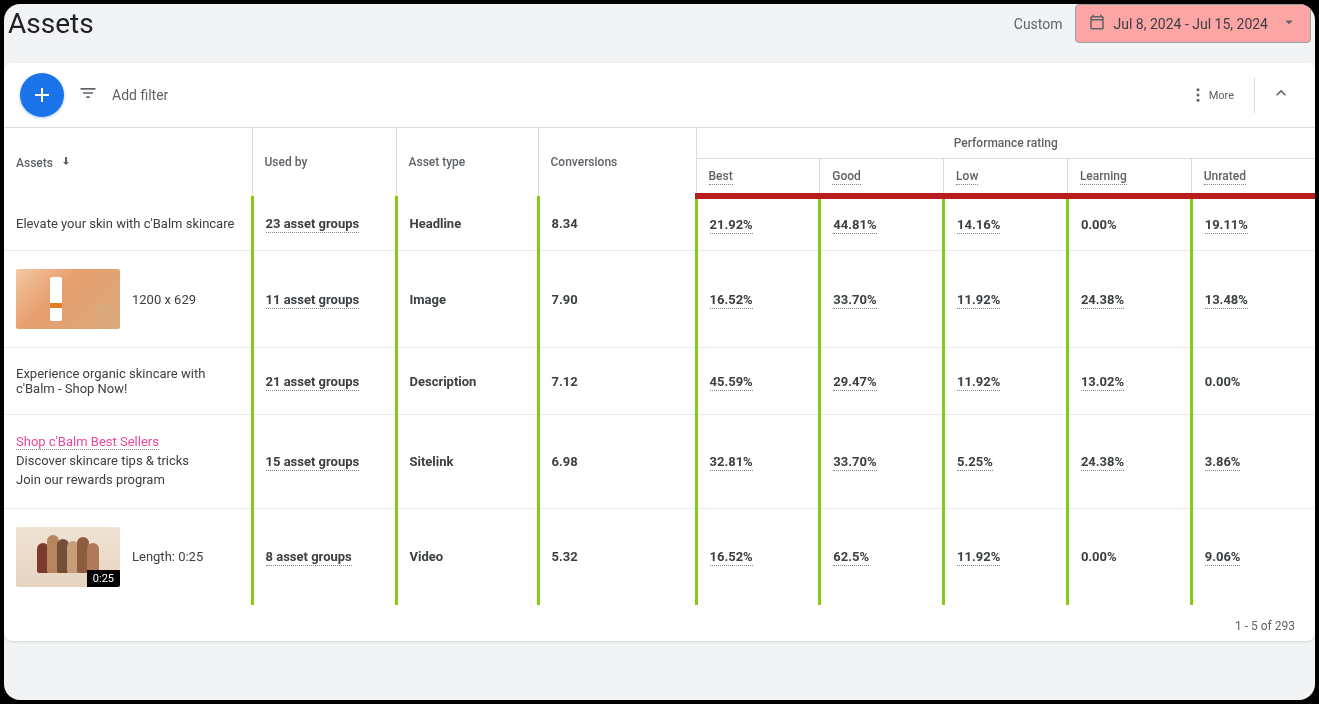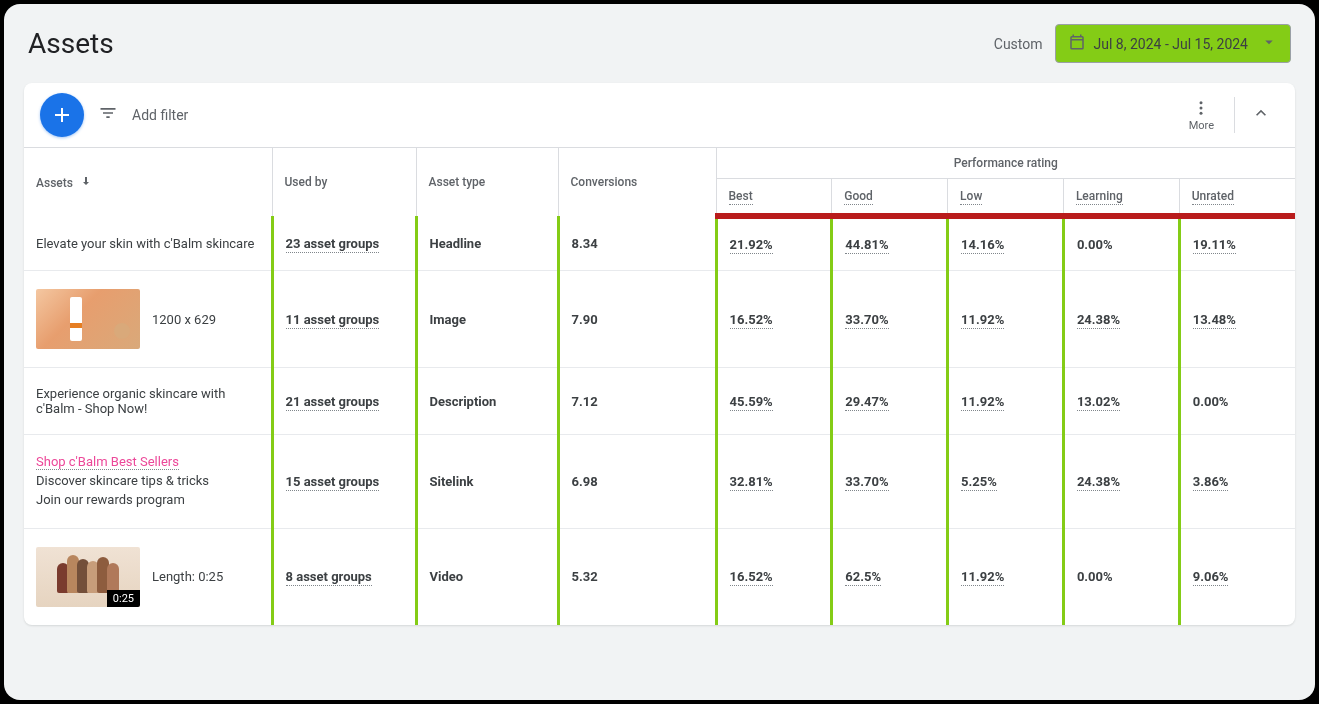--- a/index.html
+++ b/index.html
@@ -12,7 +12,6 @@
   width: 100%; height: 100%;
   background: #f1f3f4;
   border-radius: 16px;
-  padding: 20px;
   overflow: hidden;
 }
 .header-row {

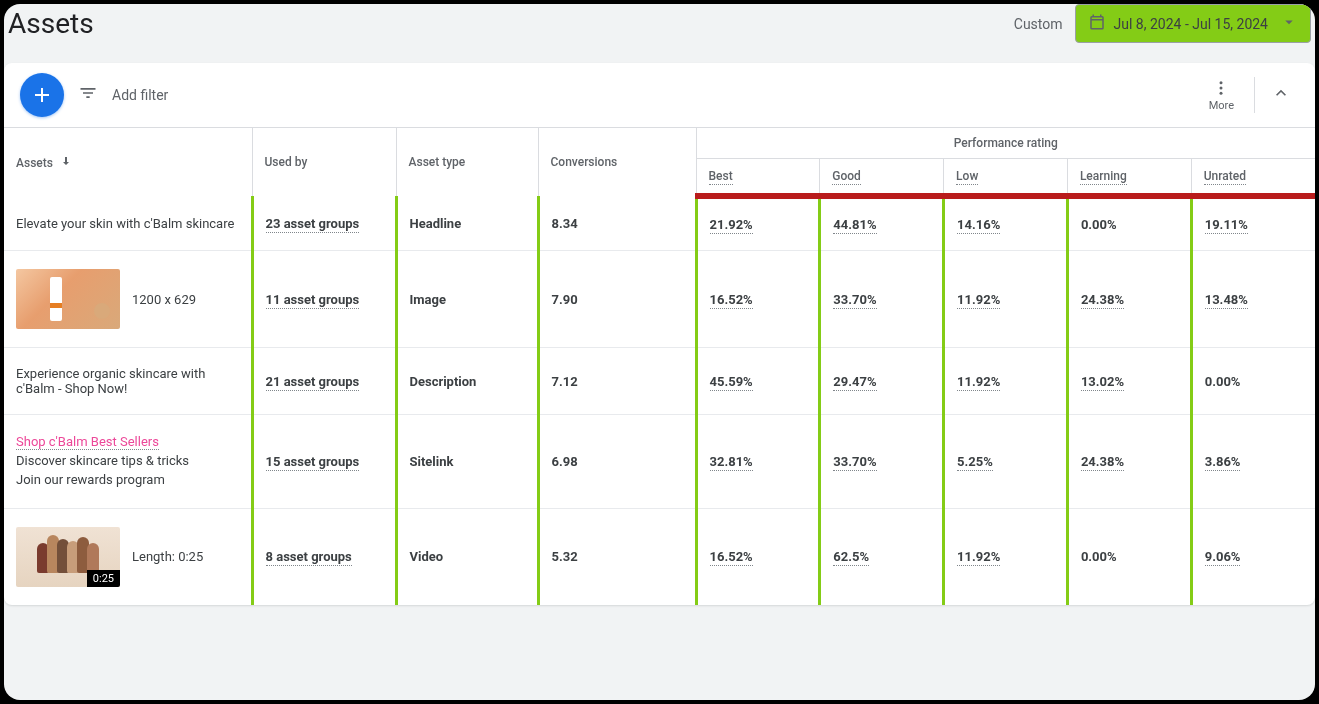--- a/index.html
+++ b/index.html
@@ -27,7 +27,7 @@
 .date-picker {
   display: inline-flex; align-items: center; gap: 8px;
   border: 1px solid #9aa0a6; border-radius: 4px;
-  padding: 8px 12px; background: #84cc16;
+  padding: 8px 12px; background: #fca5a5;
   font-size: 14px; color: #3c4043; cursor: pointer;
 }
 .date-picker svg { width: 18px; height: 18px; fill: #5f6368; }

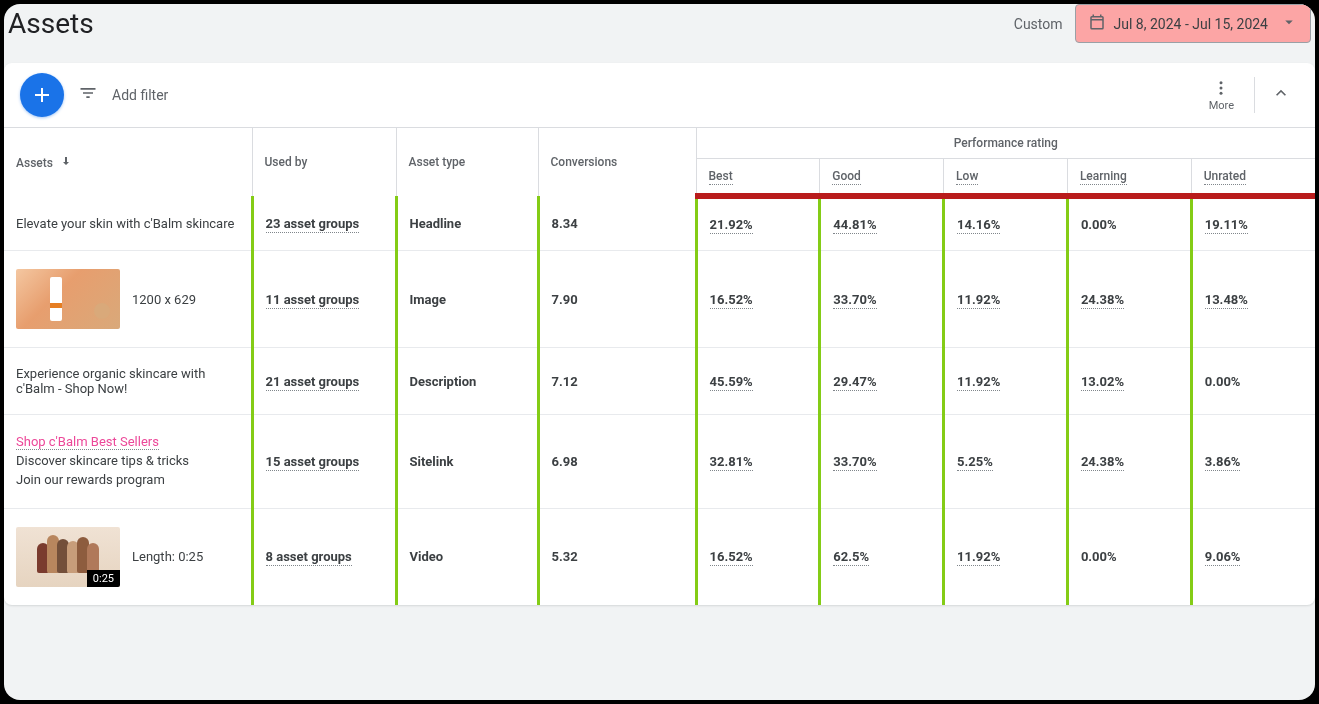--- a/index.html
+++ b/index.html
@@ -55,7 +55,7 @@
 .add-filter-text { font-size: 14px; color: #5f6368; }
 
 .toolbar-right { display: flex; align-items: center; }
-.more-btn { display: flex; flex-direction: column; align-items: center; gap: 2px; padding: 0 12px; cursor: pointer; }
+.more-btn { display: flex; flex-direction: row; align-items: center; gap: 2px; padding: 0 12px; cursor: pointer; }
 .more-btn svg { width: 18px; height: 18px; fill: #5f6368; }
 .more-btn span { font-size: 11px; color: #5f6368; }
 .vdiv { width: 1px; height: 36px; background: #dadce0; margin: 0 8px; }

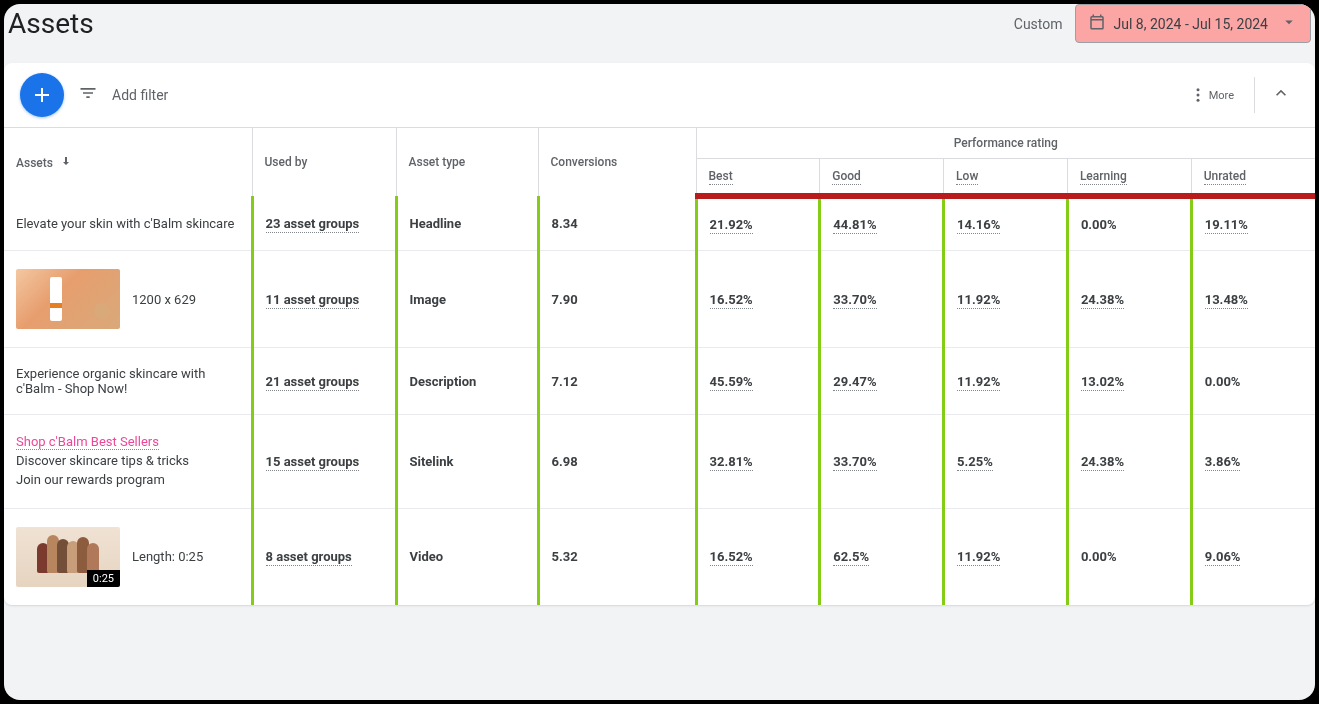--- a/index.html
+++ b/index.html
@@ -321,6 +321,7 @@
       </tbody>
     </table>
 
+    <div class="footer">1 - 5 of 293</div>
   </div>
 </div>
 

